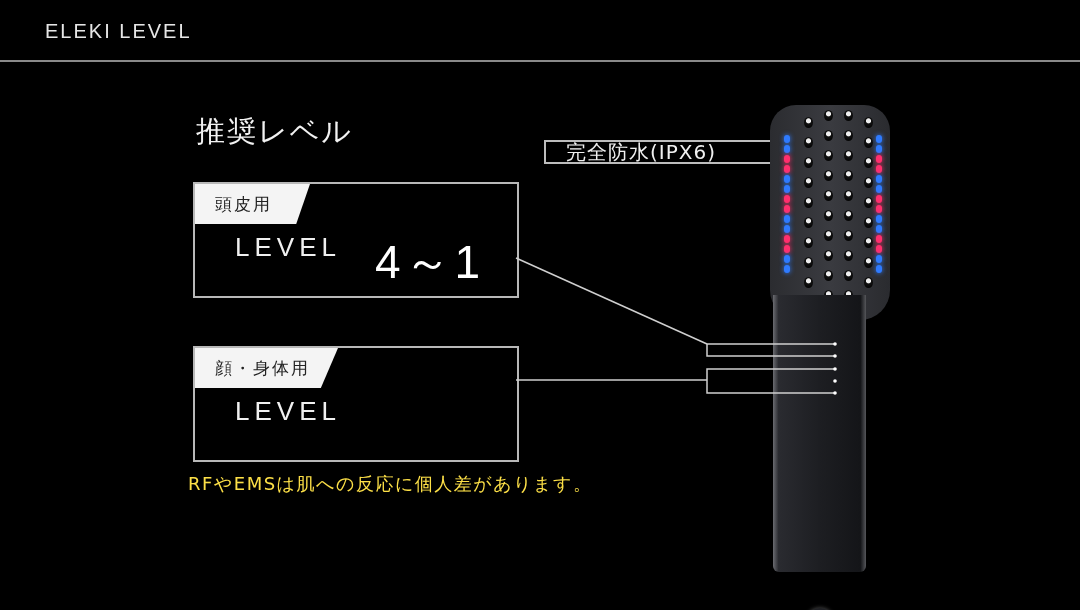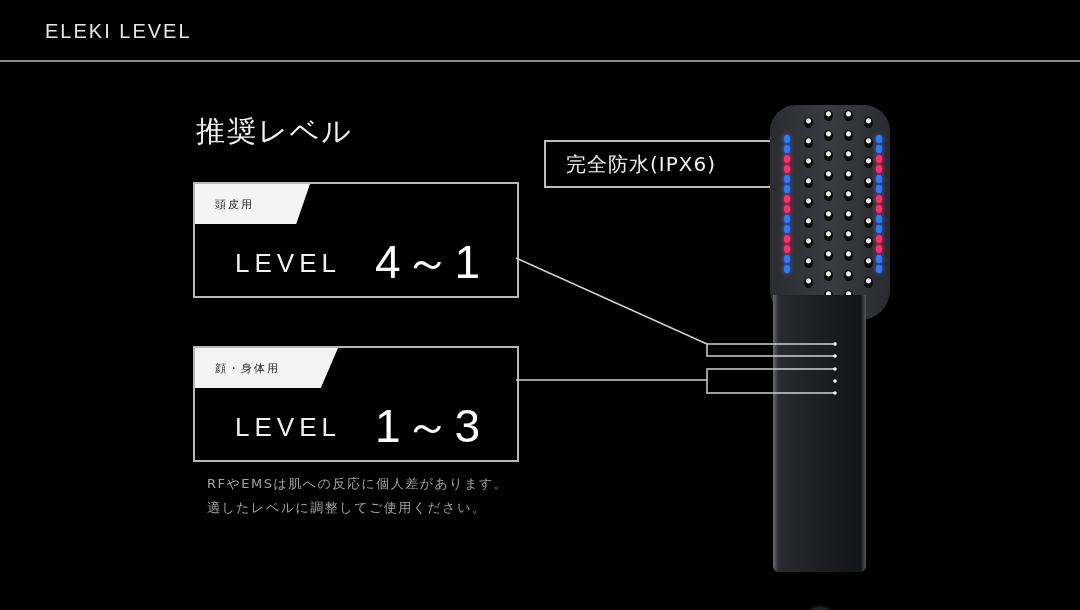--- a/index.html
+++ b/index.html
@@ -17,7 +17,7 @@
   .level-word { font-size:26px; letter-spacing:5px; font-family:"Liberation Sans", sans-serif; color:#f0f0f0; }
   .level-value { font-size:46px; margin-left:34px; font-family:"Liberation Sans", sans-serif; color:#fff; letter-spacing:4px; }
   .note { position:absolute; left:207px; top:472px; font-size:13px; line-height:24px; color:#a3a3a3; letter-spacing:1.5px; }
-  .waterproof { position:absolute; left:544px; top:140px; width:240px; height:48px; border:2px solid #bdbdbd; border-right:none; box-sizing:border-box; font-size:20px; color:#f0f0f0; display:flex; align-items:center; padding-left:20px; letter-spacing:1px; }
+  .waterproof { position:absolute; left:544px; top:140px; width:240px; height:24px; border:2px solid #bdbdbd; border-right:none; box-sizing:border-box; font-size:20px; color:#f0f0f0; display:flex; align-items:center; padding-left:20px; letter-spacing:1px; }
   svg.lines { position:absolute; left:0; top:0; }
   .brush { position:absolute; left:773px; top:105px; width:93px; height:467px; }
   .head { position:absolute; left:0; top:0; width:120px; height:215px; left:-3px; border-radius:26px 26px 30px 30px; background:linear-gradient(90deg,#2b2c30,#3a3b40 50%,#2a2b2f); }

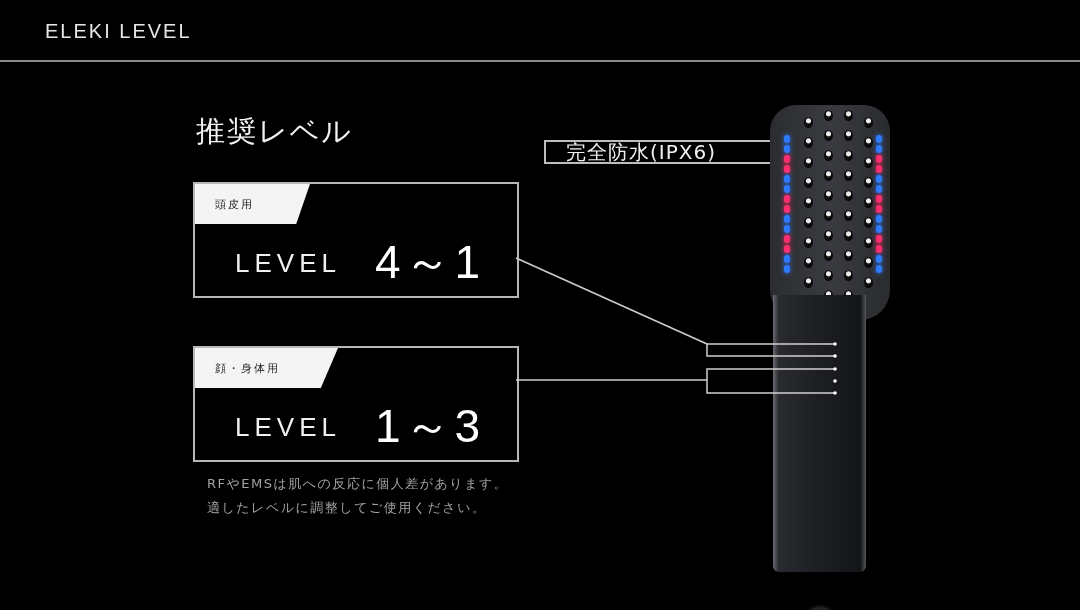--- a/index.html
+++ b/index.html
@@ -10,7 +10,7 @@
   .level-box { position:absolute; border:2px solid #b8b8b8; background:#000; }
   .box1 { left:193px; top:182px; width:322px; height:112px; }
   .box2 { left:193px; top:318px; width:322px; height:112px;margin-top:28px; }
-  .tag { position:absolute; left:0; top:0; height:40px; background:#f4f4f4; clip-path:polygon(0 0,100% 0,88% 100%,0 100%); color:#222; font-size:11px; display:flex; align-items:center; padding-left:20px; box-sizing:border-box; letter-spacing:2px; }
+  .tag { position:absolute; left:0; top:0; height:40px; background:#f4f4f4; clip-path:polygon(0 0,100% 0,88% 100%,0 100%); color:#222; font-size:17px; display:flex; align-items:center; padding-left:20px; box-sizing:border-box; letter-spacing:2px; }
   .box1 .tag { width:115px; }
   .box2 .tag { width:143px; }
   .level-row { position:absolute; left:40px; top:48px; display:flex; align-items:center; }

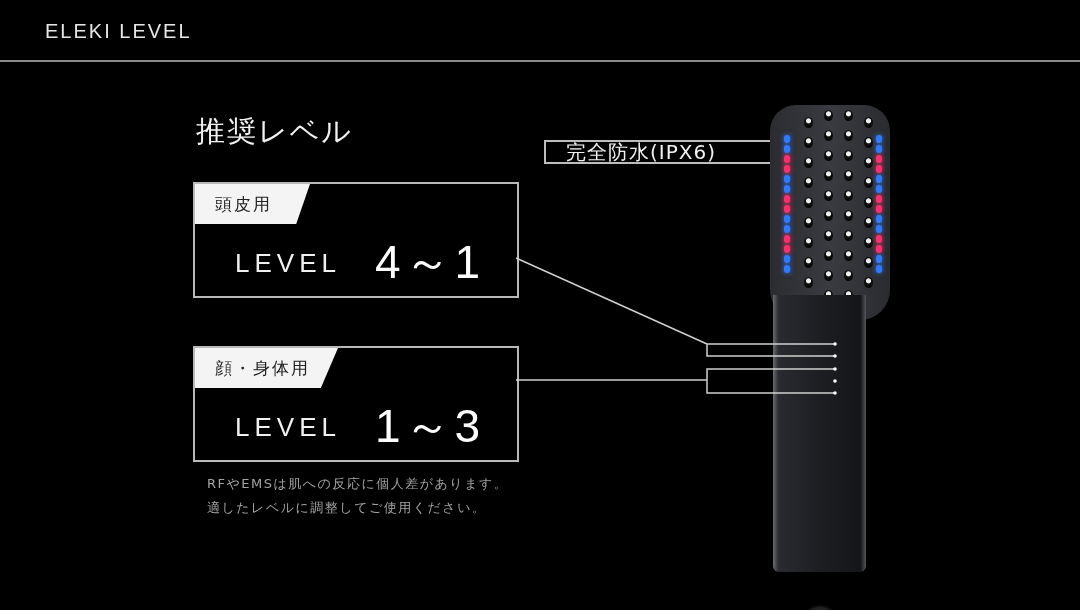--- a/index.html
+++ b/index.html
@@ -13,7 +13,7 @@
   .tag { position:absolute; left:0; top:0; height:40px; background:#f4f4f4; clip-path:polygon(0 0,100% 0,88% 100%,0 100%); color:#222; font-size:17px; display:flex; align-items:center; padding-left:20px; box-sizing:border-box; letter-spacing:2px; }
   .box1 .tag { width:115px; }
   .box2 .tag { width:143px; }
-  .level-row { position:absolute; left:40px; top:48px; display:flex; align-items:center; }
+  .level-row { position:absolute; left:40px; top:48px; display:flex; align-items:flex-start; }
   .level-word { font-size:26px; letter-spacing:5px; font-family:"Liberation Sans", sans-serif; color:#f0f0f0; }
   .level-value { font-size:46px; margin-left:34px; font-family:"Liberation Sans", sans-serif; color:#fff; letter-spacing:4px; }
   .note { position:absolute; left:207px; top:472px; font-size:13px; line-height:24px; color:#a3a3a3; letter-spacing:1.5px; }

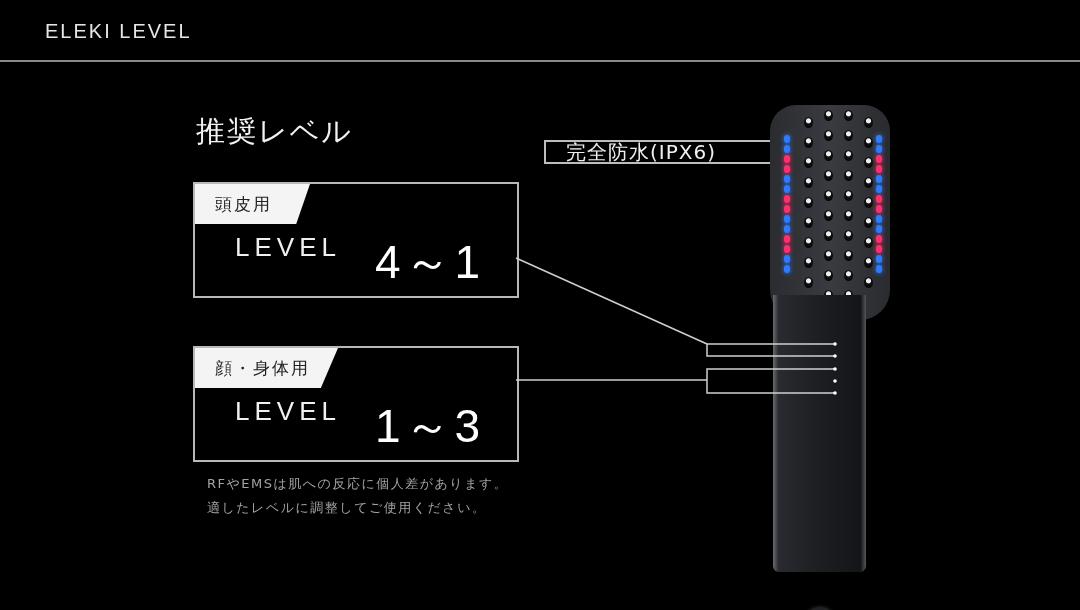--- a/index.html
+++ b/index.html
@@ -46,7 +46,6 @@
   <div class="tag">顔・身体用</div>
   <div class="level-row">
     <span class="level-word">LEVEL</span>
-    <span class="level-value">1～3</span>
   </div>
 </div>
 

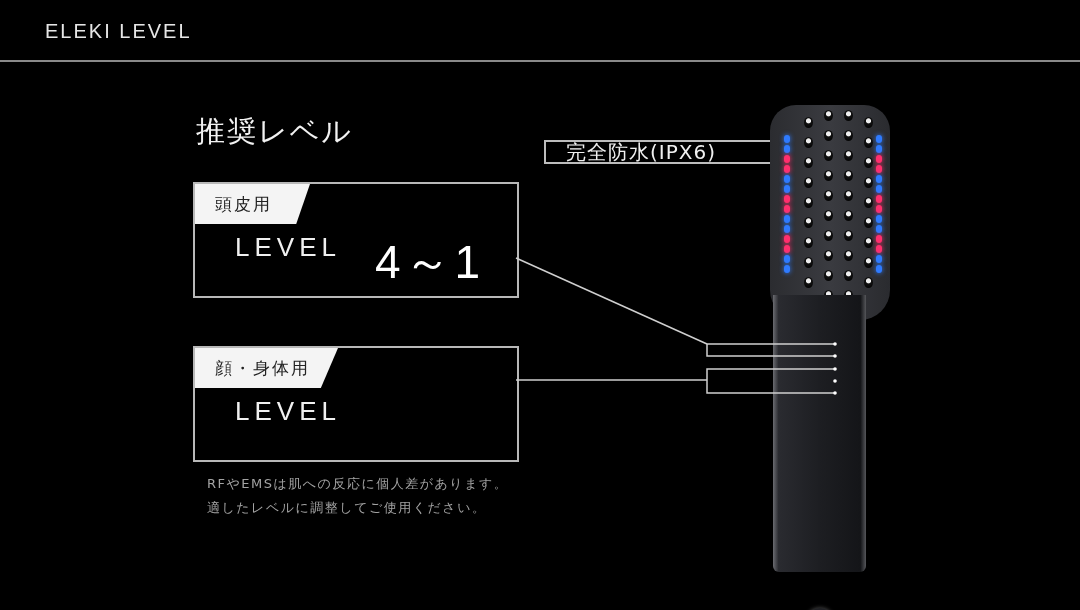--- a/index.html
+++ b/index.html
@@ -16,7 +16,7 @@
   .level-row { position:absolute; left:40px; top:48px; display:flex; align-items:flex-start; }
   .level-word { font-size:26px; letter-spacing:5px; font-family:"Liberation Sans", sans-serif; color:#f0f0f0; }
   .level-value { font-size:46px; margin-left:34px; font-family:"Liberation Sans", sans-serif; color:#fff; letter-spacing:4px; }
-  .note { position:absolute; left:207px; top:472px; font-size:13px; line-height:24px; color:#a3a3a3; letter-spacing:1.5px; }
+  .note { position:absolute; left:188px; top:472px; font-size:18px; line-height:24px; color:#fde047; letter-spacing:1.5px; }
   .waterproof { position:absolute; left:544px; top:140px; width:240px; height:24px; border:2px solid #bdbdbd; border-right:none; box-sizing:border-box; font-size:20px; color:#f0f0f0; display:flex; align-items:center; padding-left:20px; letter-spacing:1px; }
   svg.lines { position:absolute; left:0; top:0; }
   .brush { position:absolute; left:773px; top:105px; width:93px; height:467px; }

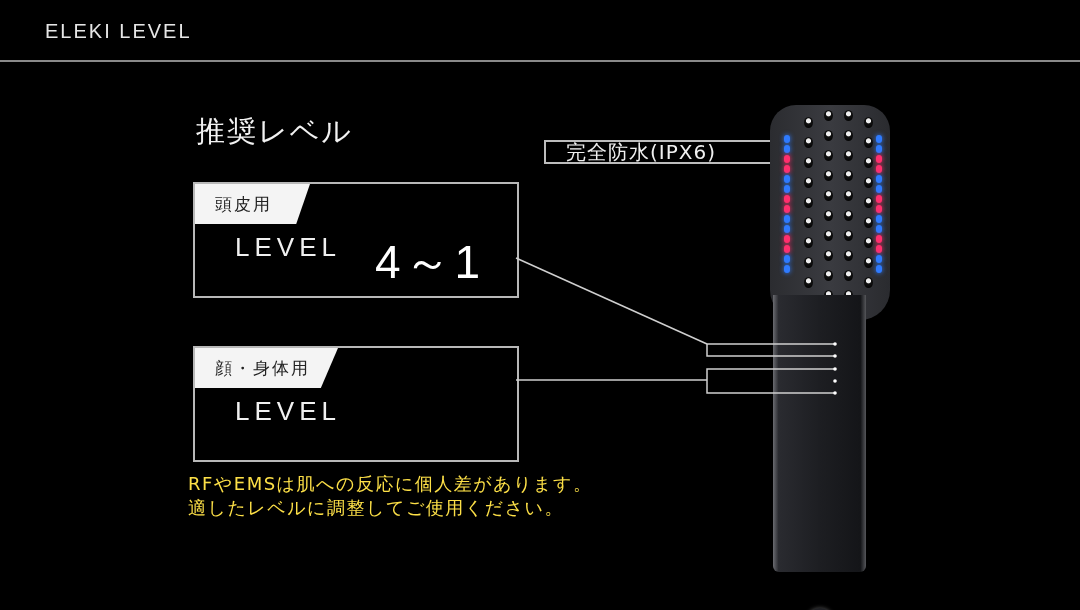--- a/index.html
+++ b/index.html
@@ -51,7 +51,6 @@
 
 <div class="note">
   <div>RFやEMSは肌への反応に個人差があります。</div>
-  <div>適したレベルに調整してご使用ください。</div>
 </div>
 
 <div class="waterproof">完全防水(IPX6)</div>

